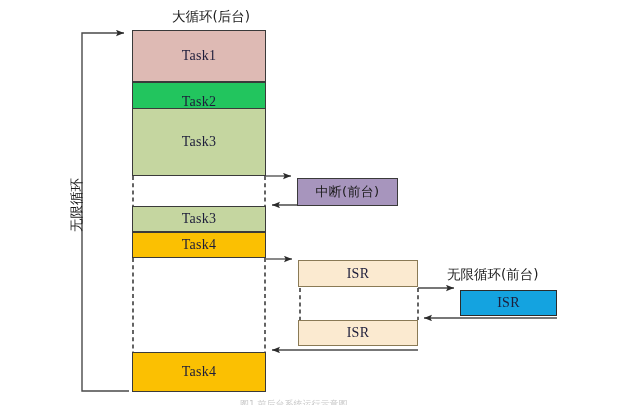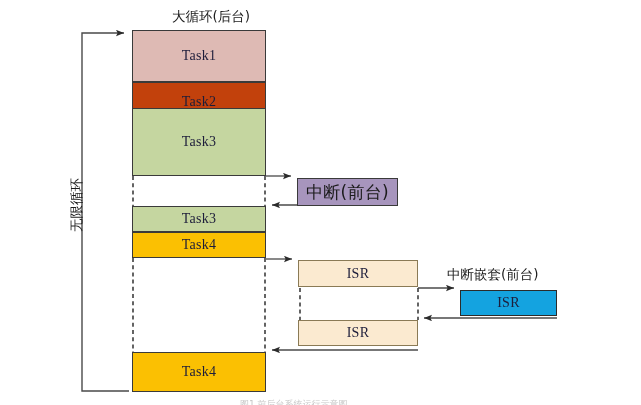--- a/index.html
+++ b/index.html
@@ -137,7 +137,7 @@
     <span>Task1</span>
   </div>
 
-  <div class="box" style="left:132px; top:82px; width:134px; height:40px; background:#c2410c;">
+  <div class="box" style="left:132px; top:82px; width:134px; height:40px; background:#22c55e;">
     <span>Task2</span>
   </div>
 

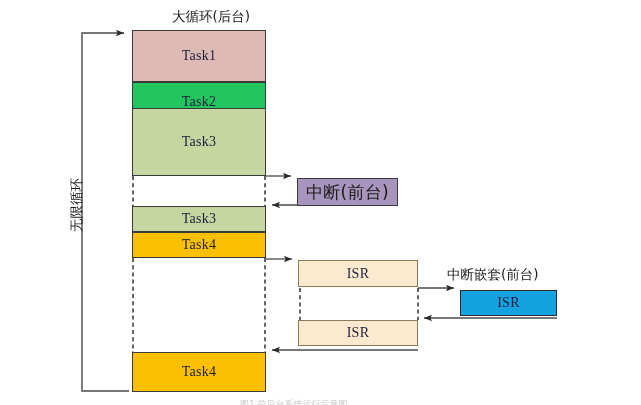--- a/index.html
+++ b/index.html
@@ -50,7 +50,7 @@
   }
   .cn {
     font-family: "DejaVu Sans", "Liberation Sans", sans-serif;
-    font-size: 17px;
+    font-size: 13px;
     color: #1b1b1b;
   }
   .label {

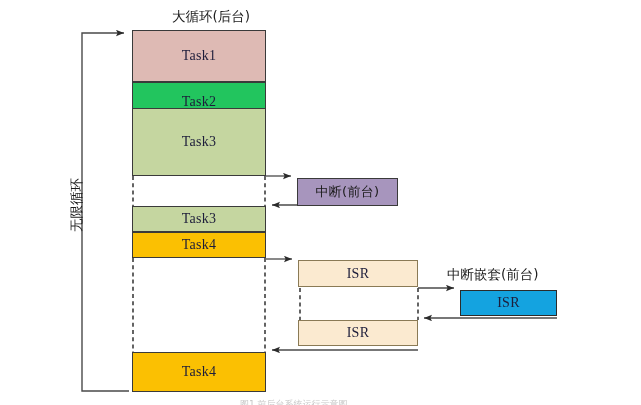--- a/index.html
+++ b/index.html
@@ -175,7 +175,7 @@
 
   <div class="label title" style="left:140px; top:8px;margin-left:32px;">大循环(后台)</div>
 
-  <div class="label title" style="left:447px; top:266px;">中断嵌套(前台)</div>
+  <div class="label title" style="left:447px; top:266px;">无限循环(前台)</div>
 
   <div class="vlabel" style="left:68px; top:232px;">无限循环</div>
 

